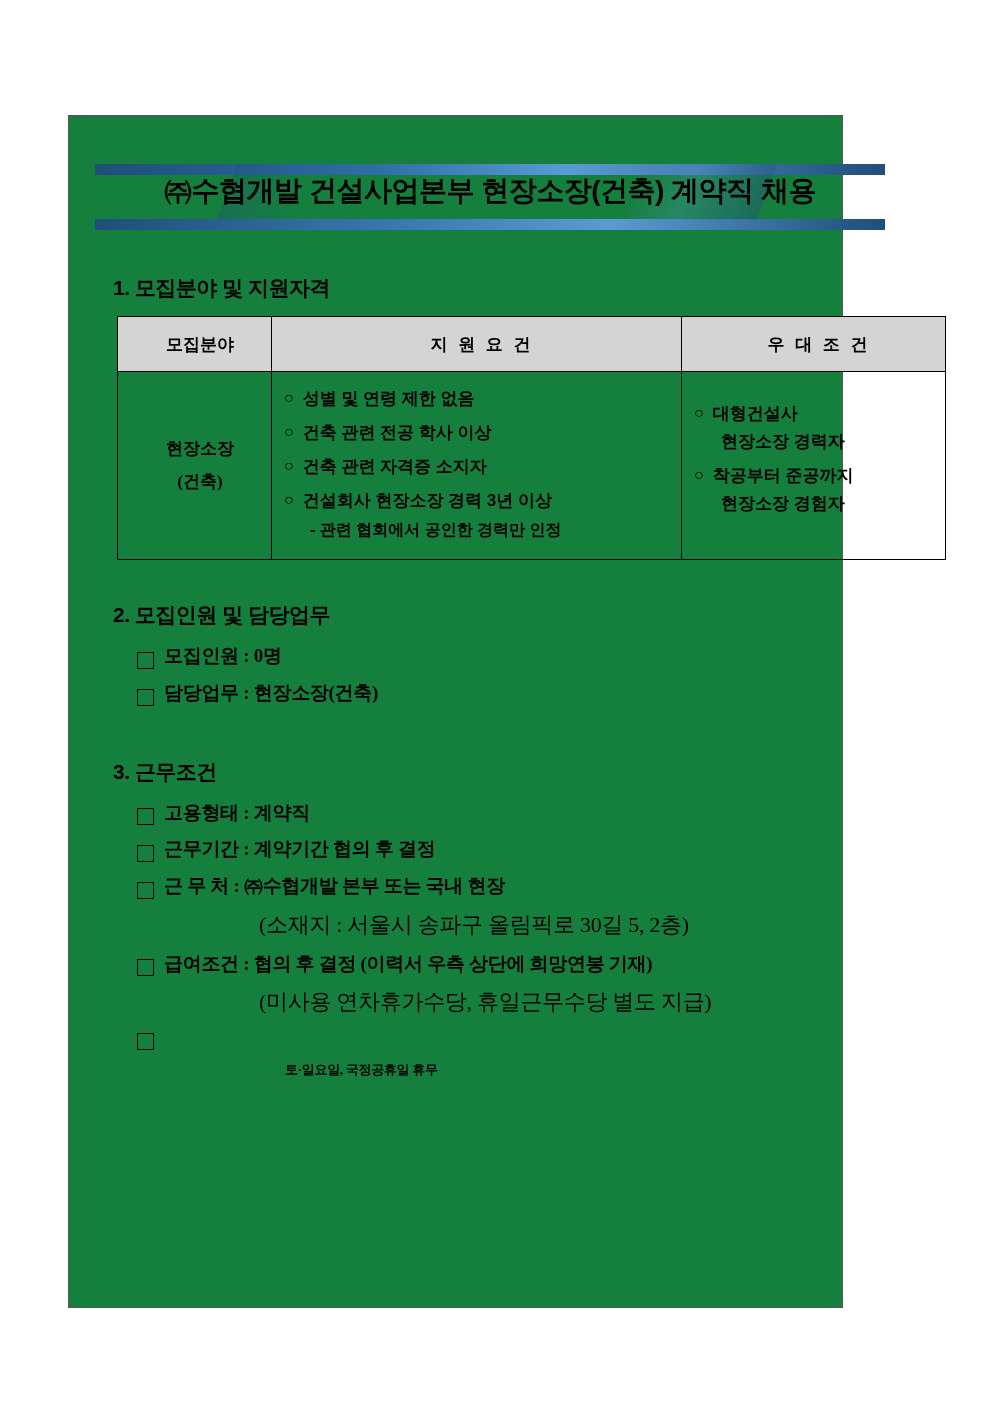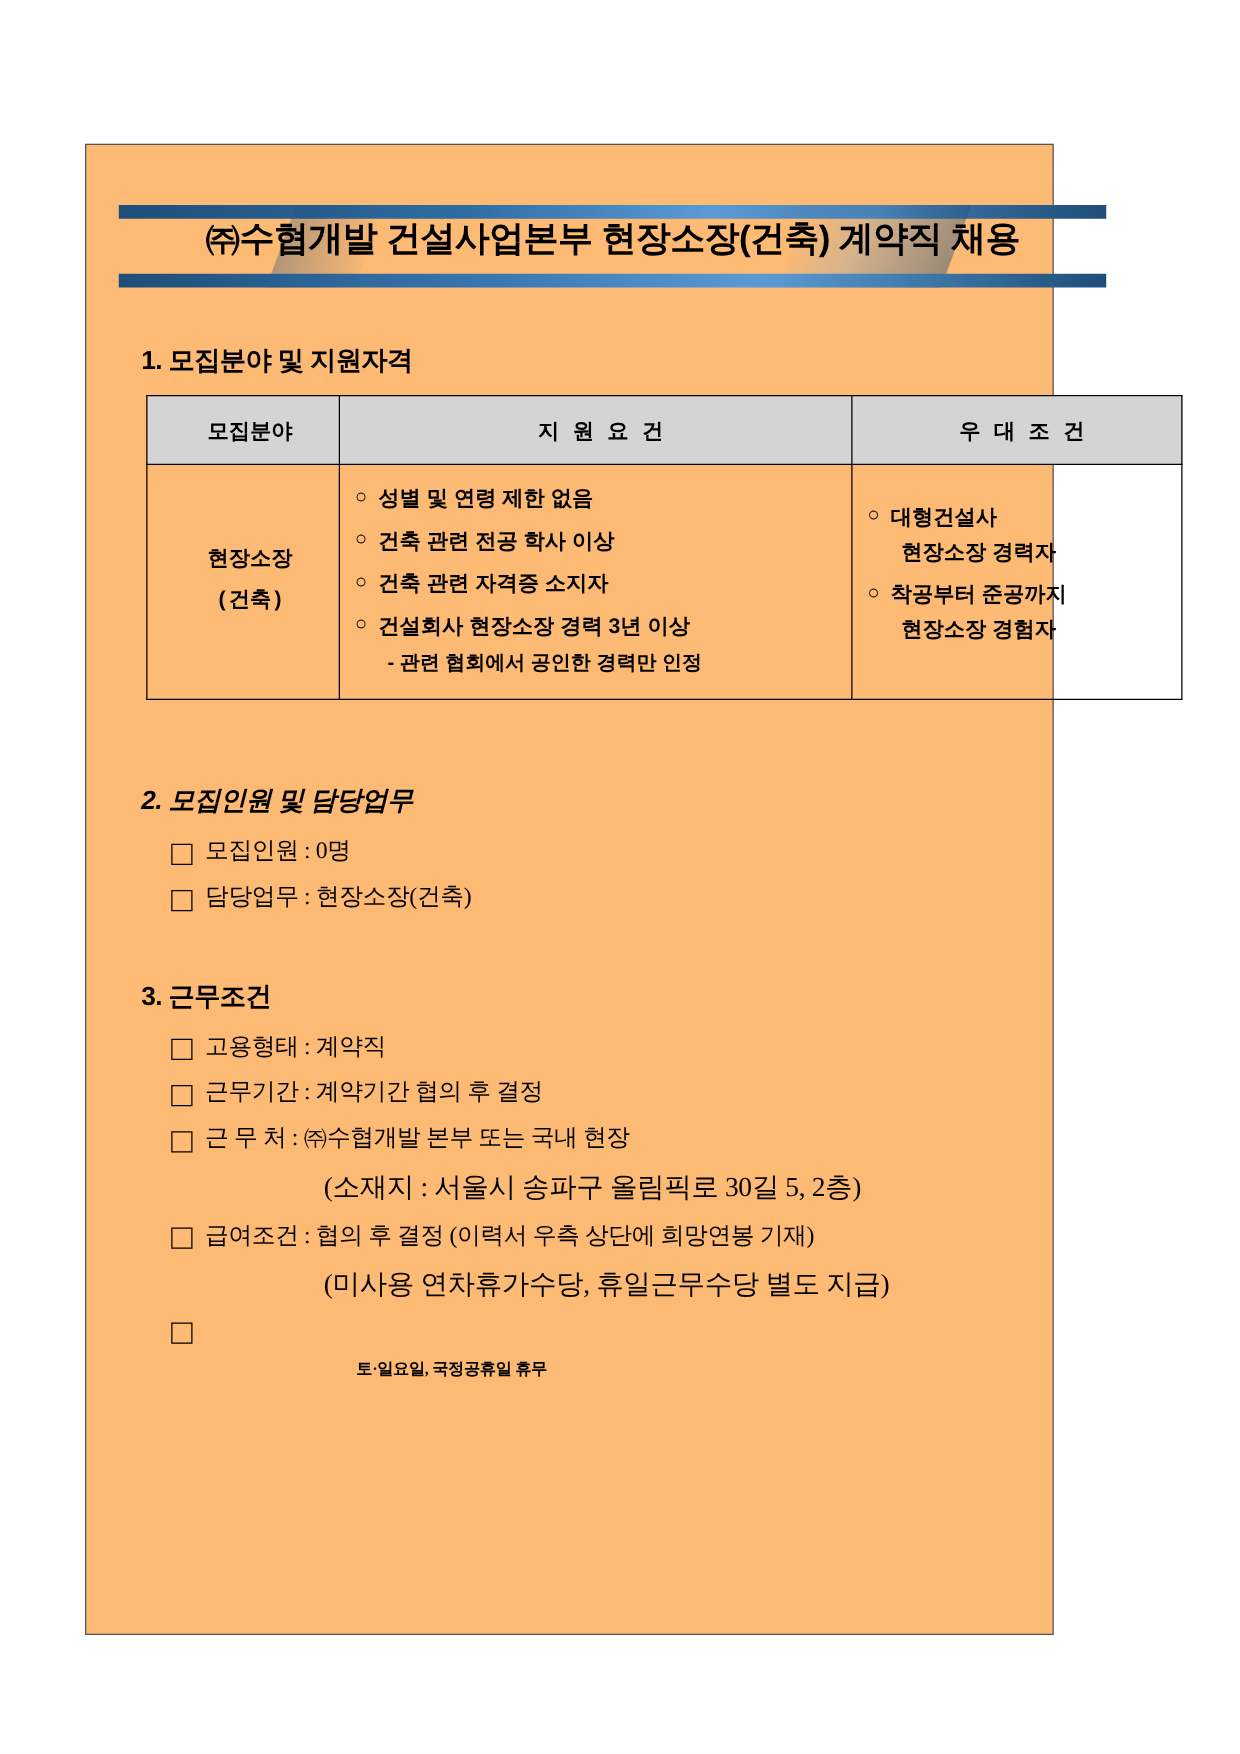--- a/index.html
+++ b/index.html
@@ -22,7 +22,7 @@
     height: 1193px;
     border: 1px solid #555555;
     box-sizing: border-box;
-    background: #fdba74;
+    background: #15803d;
   }
   .inner {
     padding: 28px 26px 0 26px;

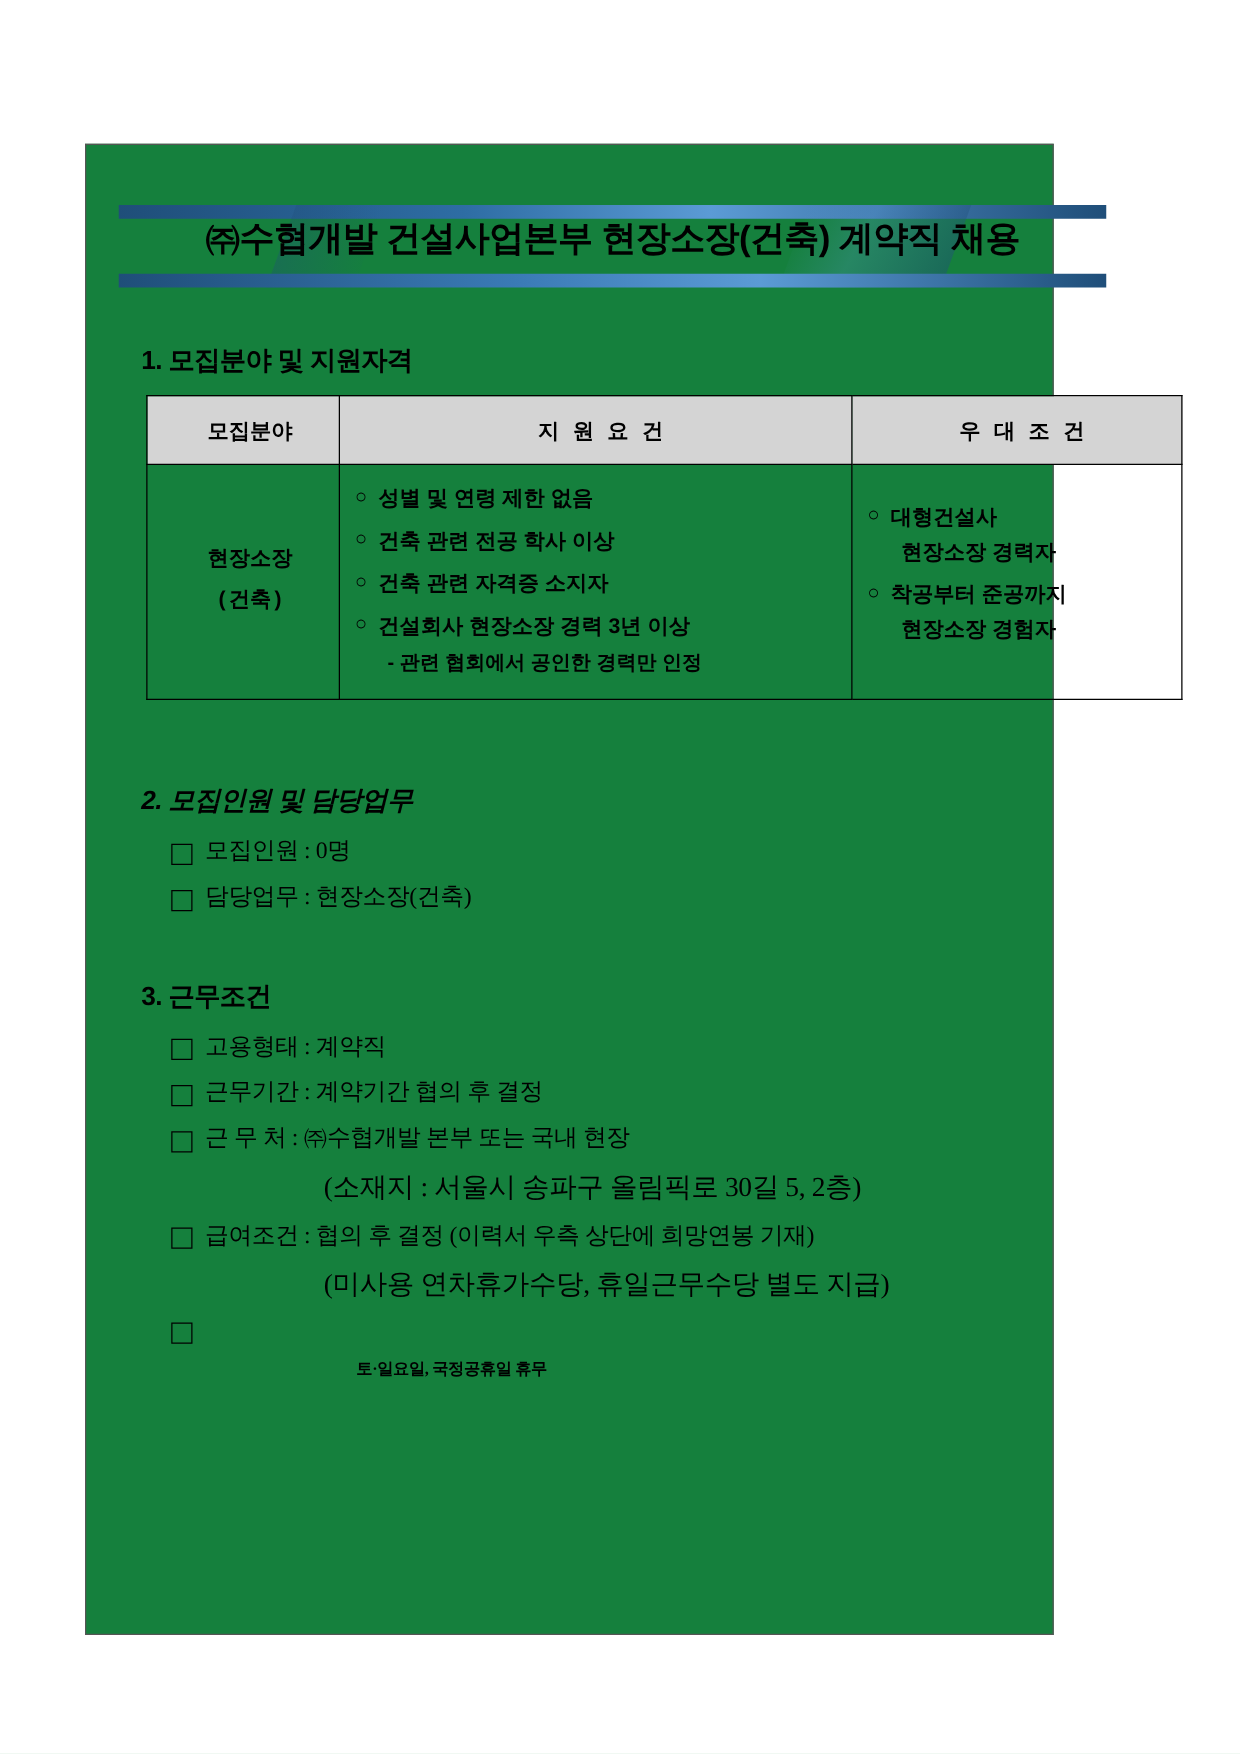--- a/index.html
+++ b/index.html
@@ -121,7 +121,7 @@
 
   td.field {
     text-align: center;
-    font-family: Liberation Mono, monospace;
+    font-family: Liberation Serif, serif;
     font-weight: bold;
     font-size: 17px;
     line-height: 1.9;

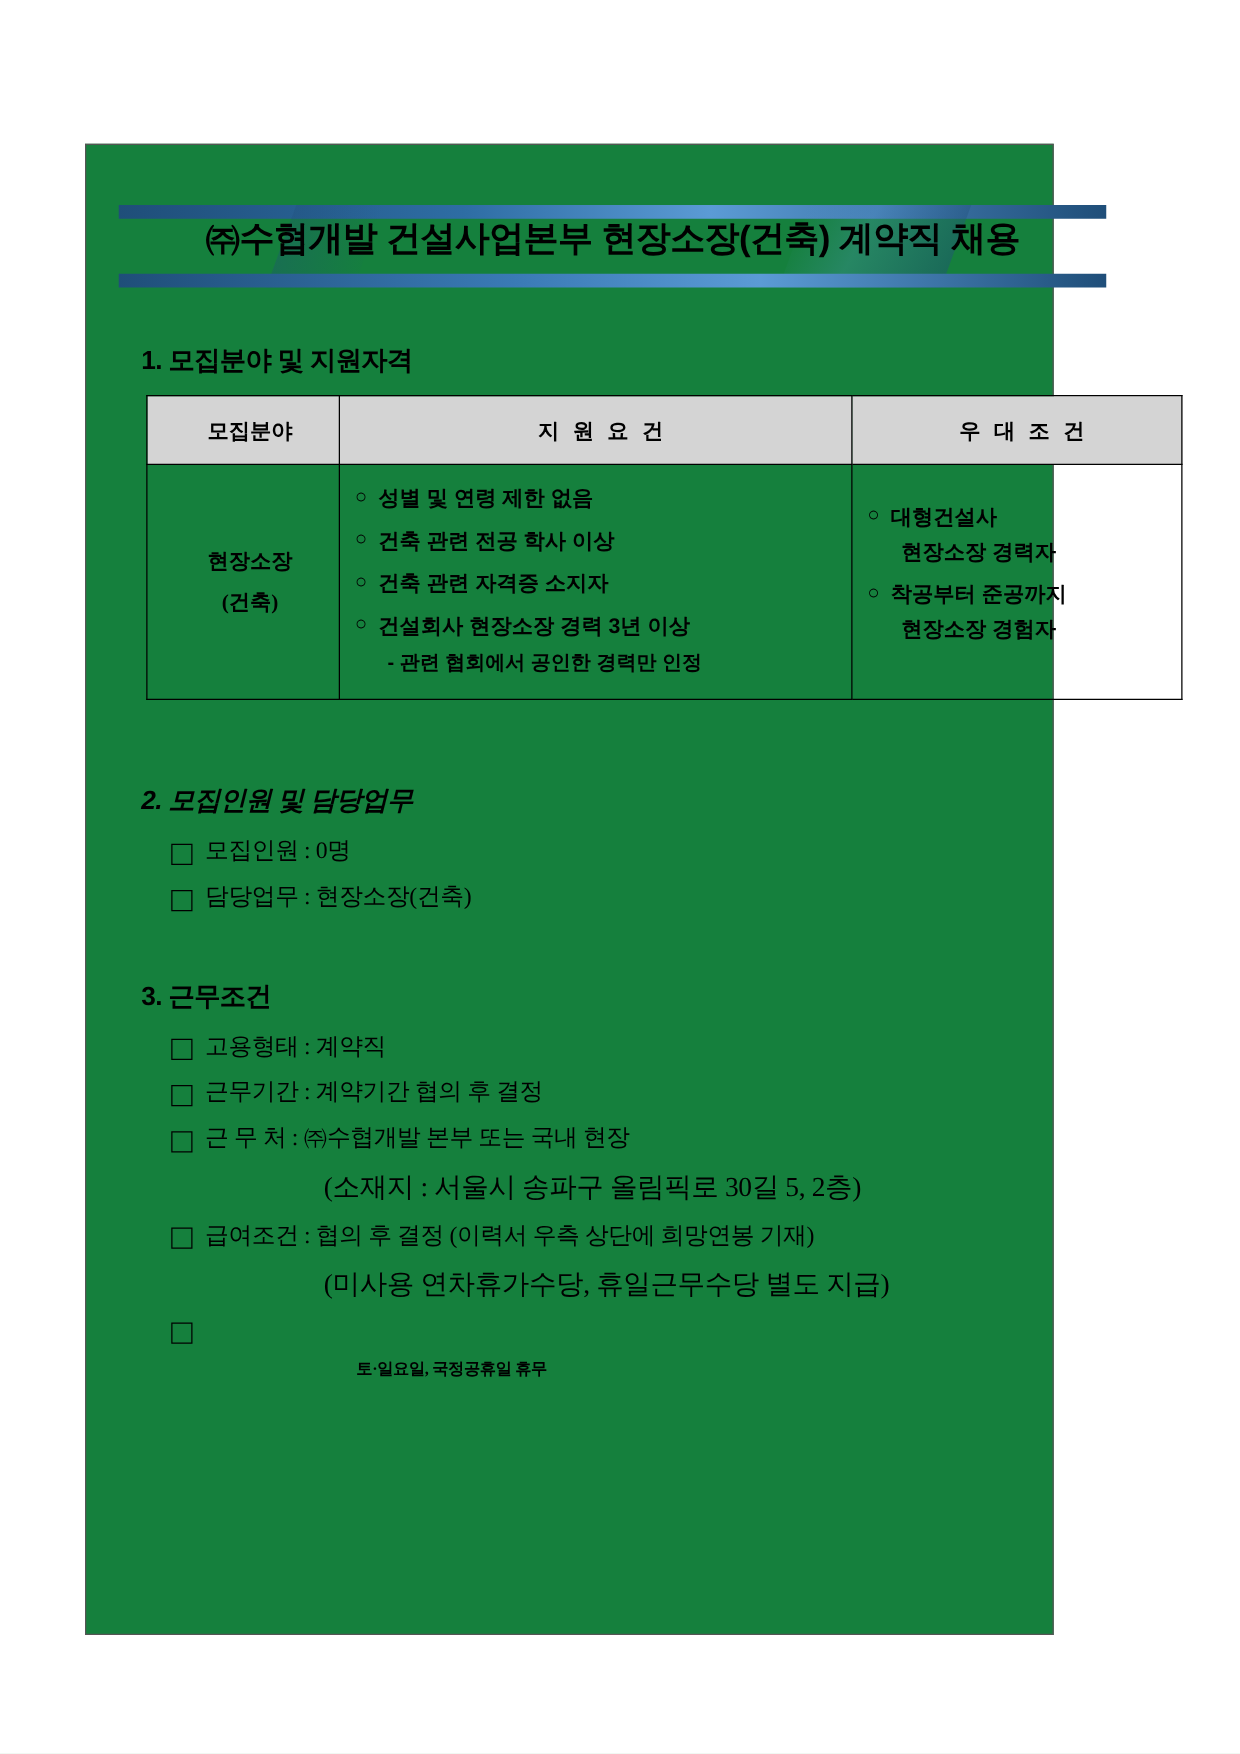--- a/index.html
+++ b/index.html
@@ -92,7 +92,7 @@
     margin: 0 0 14px 18px;
   }
   .sec1 { margin-top: 34px; }
-  .sec2 { margin-top: 66px; font-style: italic; }
+  .sec2 { margin-top: 41px; }
   .sec3 { margin-top: 52px; }
 
   

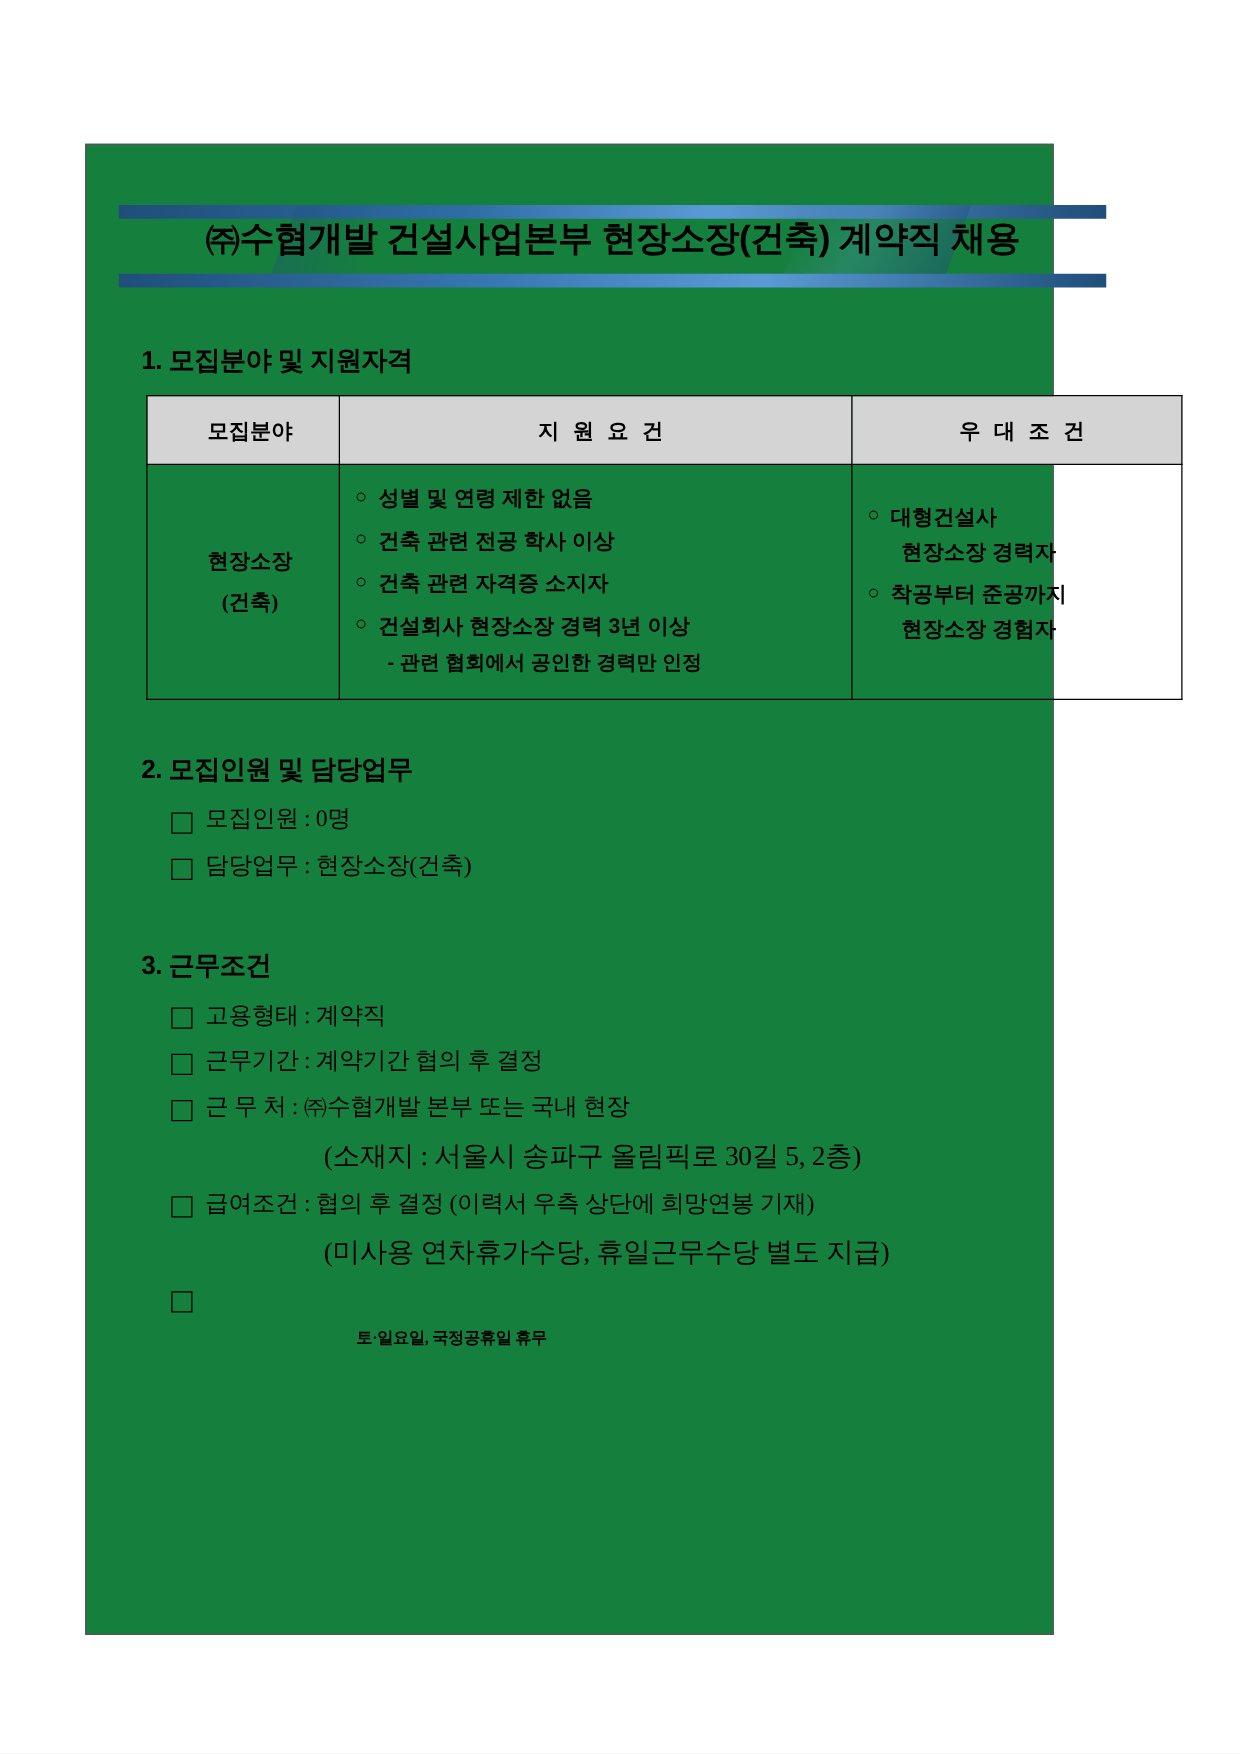--- a/index.html
+++ b/index.html
@@ -160,11 +160,11 @@
   }
   .chk-row {
     display: flex;
-    align-items: center;
+    align-items: flex-end;
     margin-bottom: 11px;
     font-size: 19px;
     font-family: "Liberation Serif", serif;
-    font-weight: normal;
+    font-weight: bold;
     letter-spacing: -0.3px;
   }
   .chk-box {

